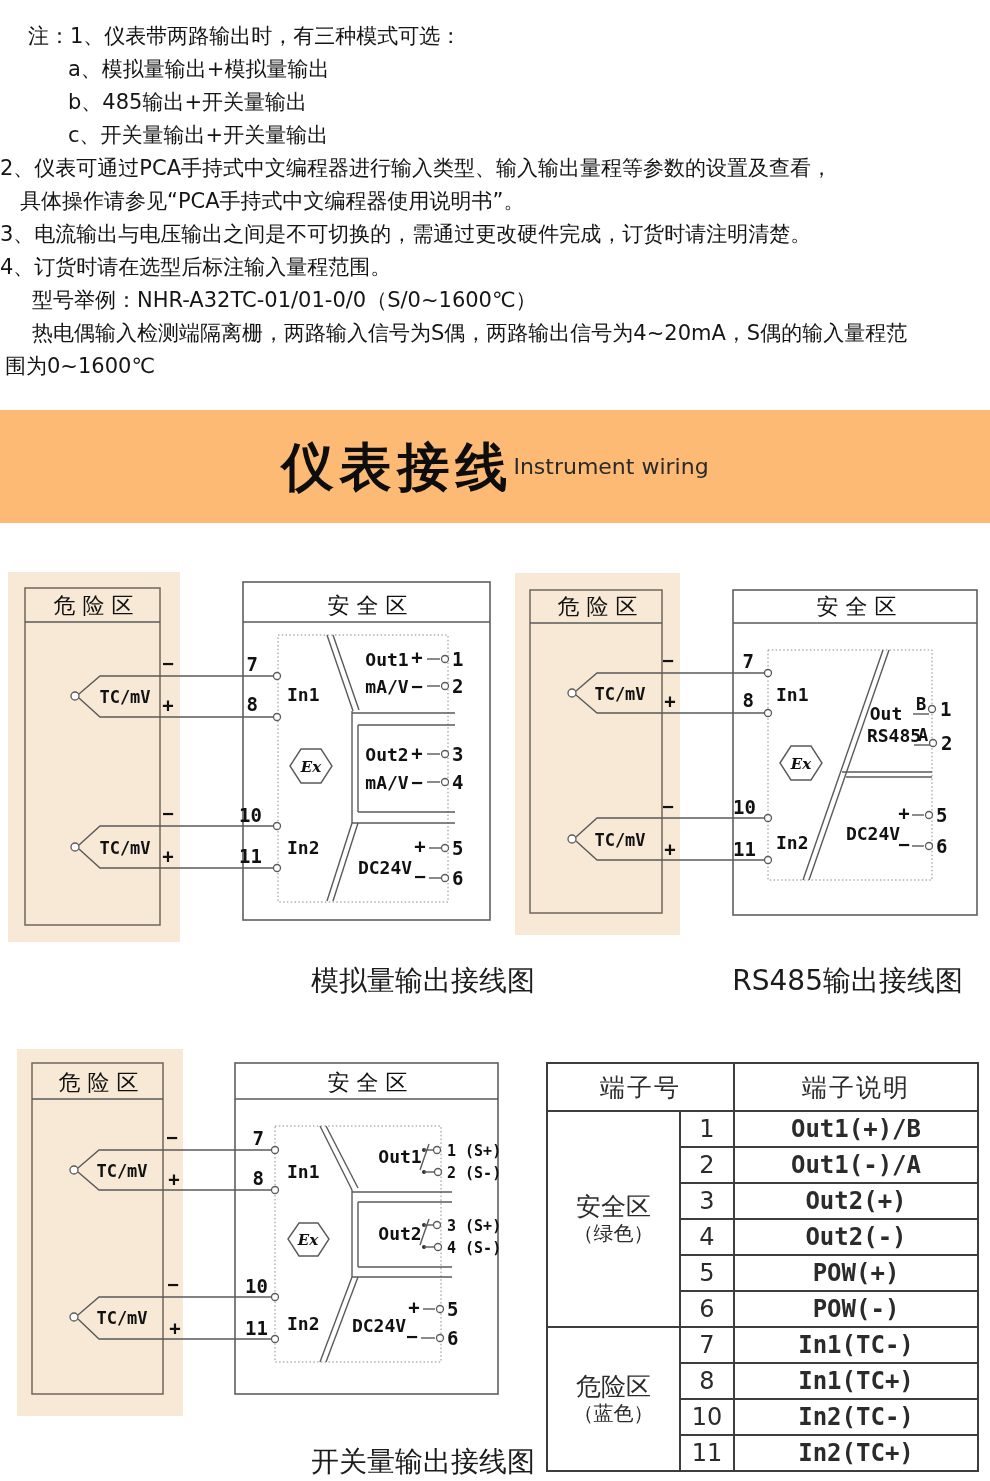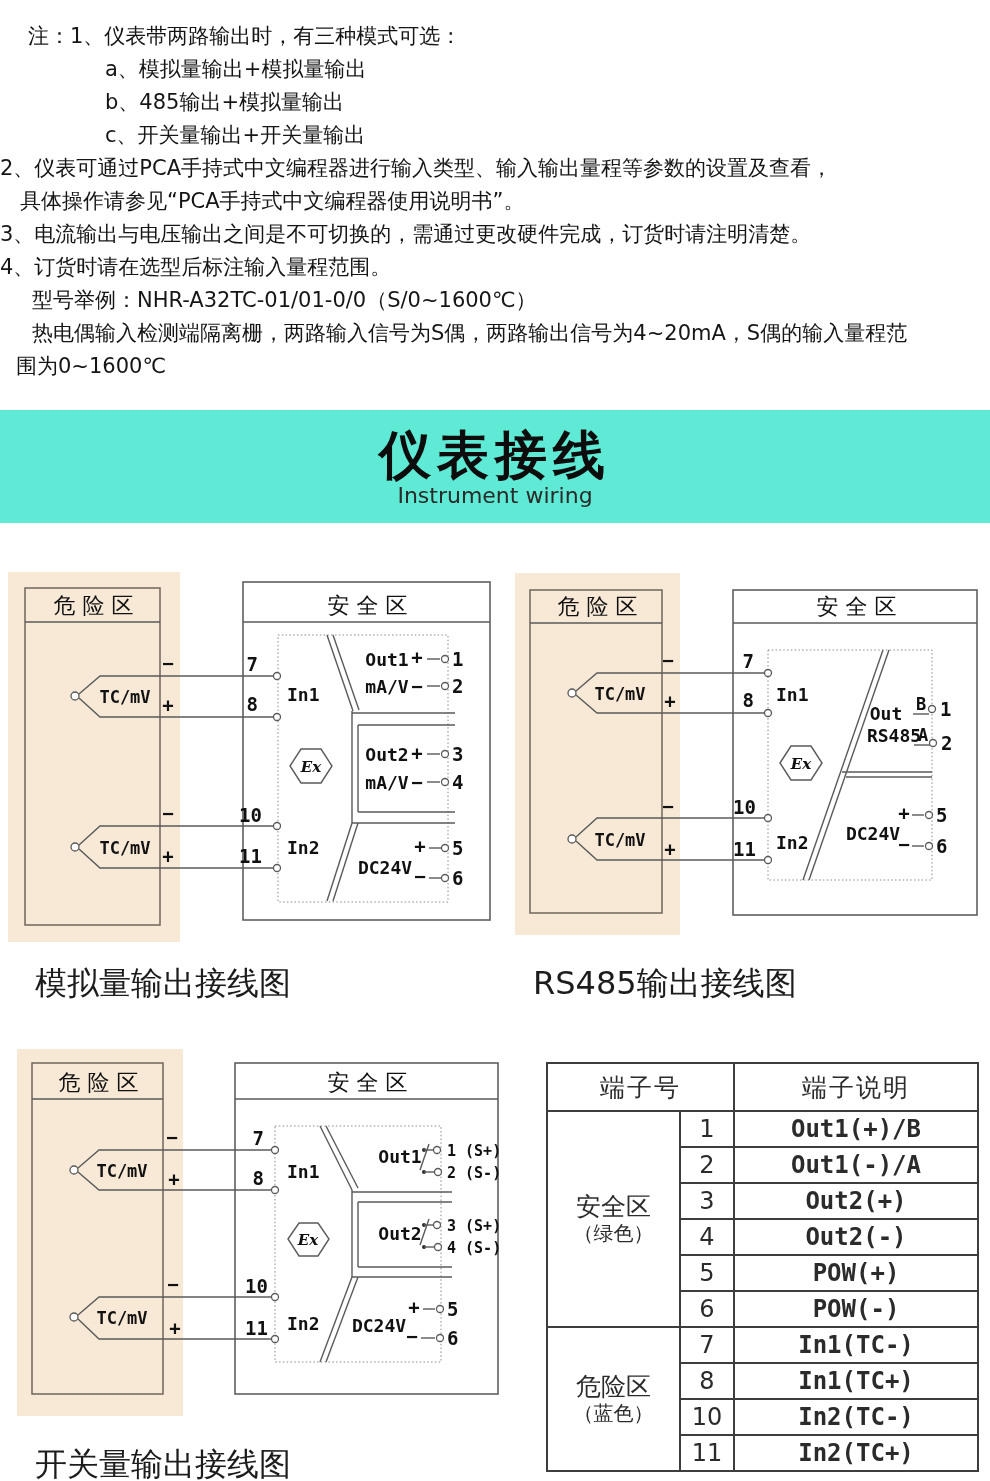--- a/index.html
+++ b/index.html
@@ -9,7 +9,7 @@
   
   #notes{position:absolute;left:0;top:20px;width:985px;font-size:21px;line-height:33px;color:#151515;}
   #notes .nl{white-space:nowrap;}
-  .pl28{padding-left:28px}.pl105{padding-left:105px}.pl95{}
+  .pl28{padding-left:28px}.pl105{padding-left:68px}.pl95{}
   .pl10{padding-left:20px}.pl18{padding-left:32px}.pl5{padding-left:16px}
 
   

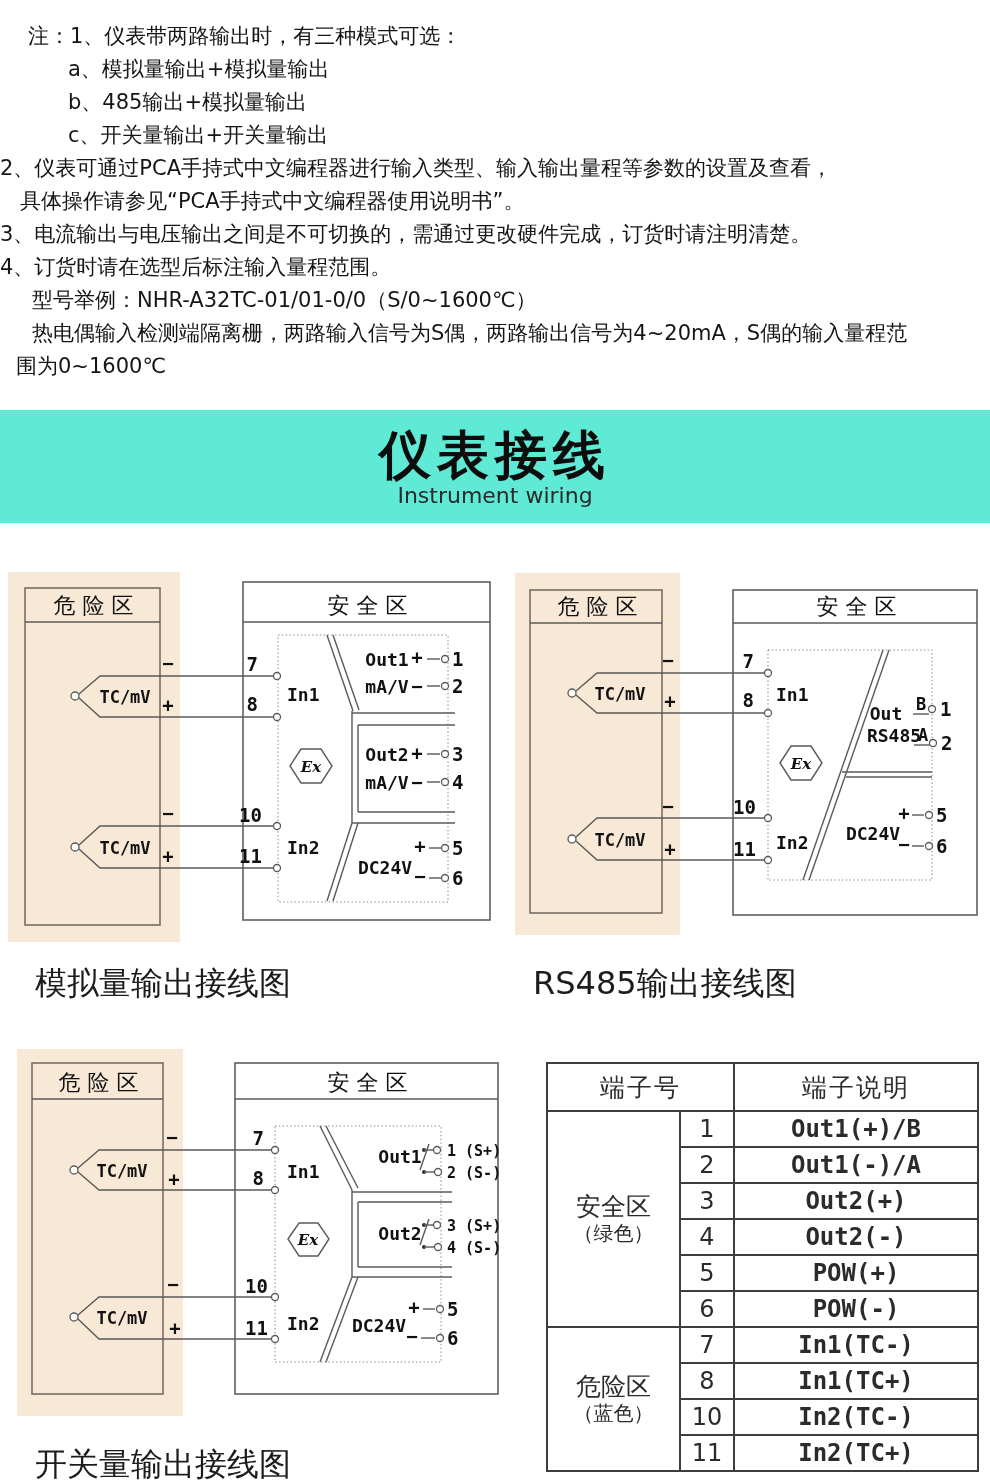--- a/index.html
+++ b/index.html
@@ -56,7 +56,7 @@
   <div id="notes">
     <div class="nl pl28">注：1、仪表带两路输出时，有三种模式可选：</div>
     <div class="nl pl105">a、模拟量输出+模拟量输出</div>
-    <div class="nl pl105">b、485输出+模拟量输出</div>
+    <div class="nl pl105">b、485输出+开关量输出</div>
     <div class="nl pl105">c、开关量输出+开关量输出</div>
     <div class="nl pl95">2、仪表可通过PCA手持式中文编程器进行输入类型、输入输出量程等参数的设置及查看，</div>
     <div class="nl pl10">具体操作请参见“PCA手持式中文编程器使用说明书”。</div>

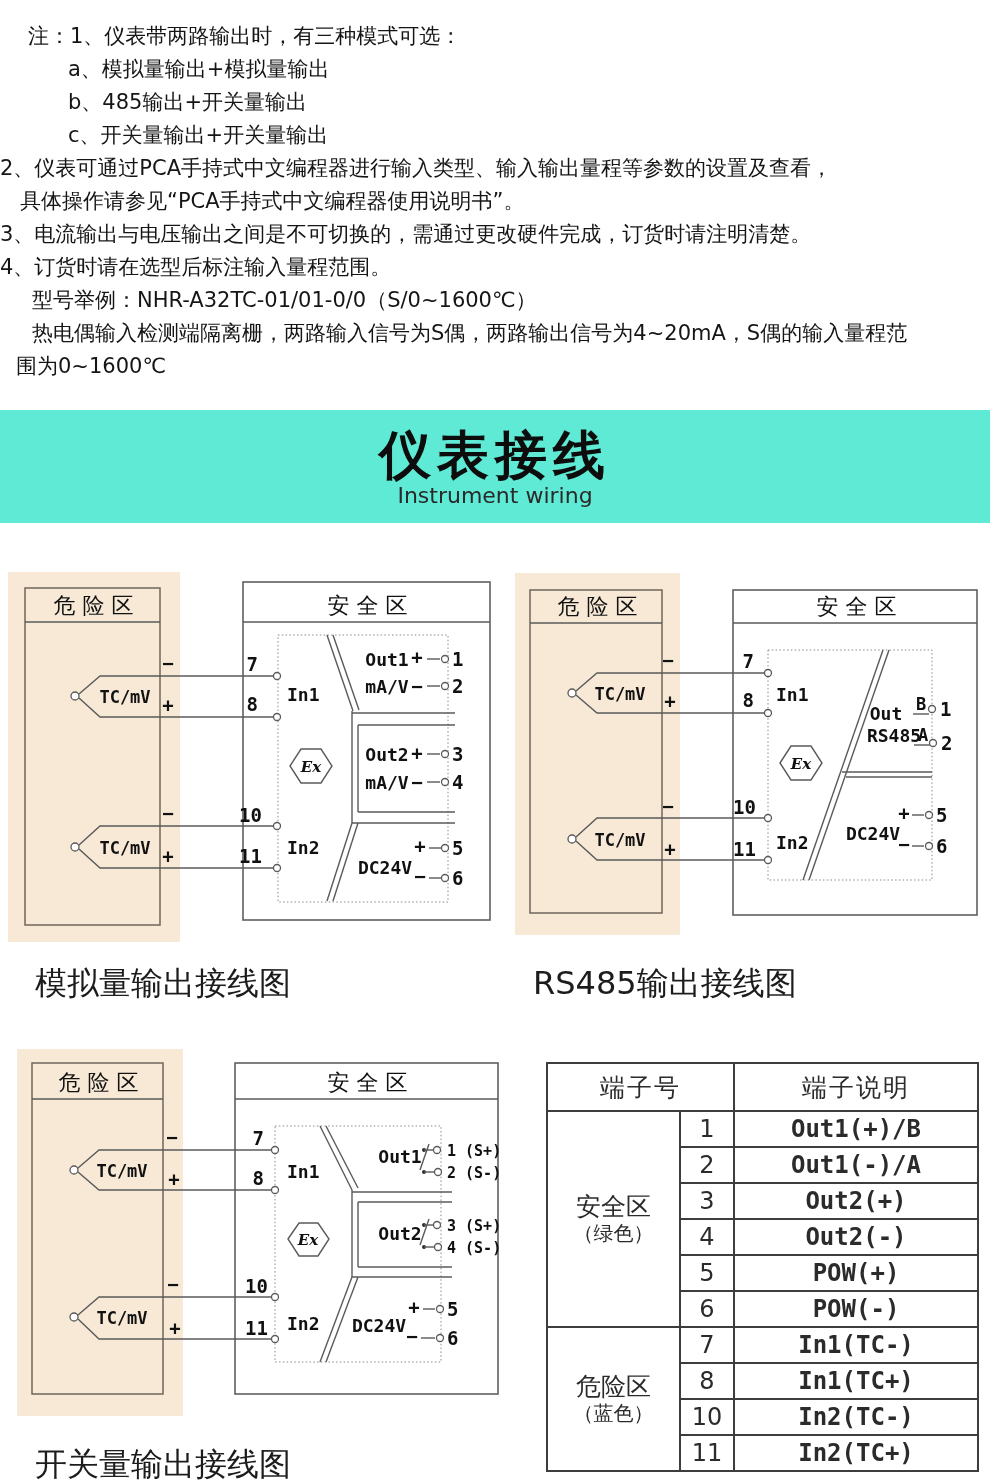--- a/index.html
+++ b/index.html
@@ -10,7 +10,7 @@
   #notes{position:absolute;left:0;top:20px;width:985px;font-size:21px;line-height:33px;color:#151515;}
   #notes .nl{white-space:nowrap;}
   .pl28{padding-left:28px}.pl105{padding-left:68px}.pl95{}
-  .pl10{padding-left:20px}.pl18{padding-left:32px}.pl5{padding-left:16px}
+  .pl10{padding-left:20px}.pl18{padding-left:32px}.pl5{padding-left:5px}
 
   
   #banner{position:absolute;left:0;top:410px;width:990px;height:113px;background:#5eead4;

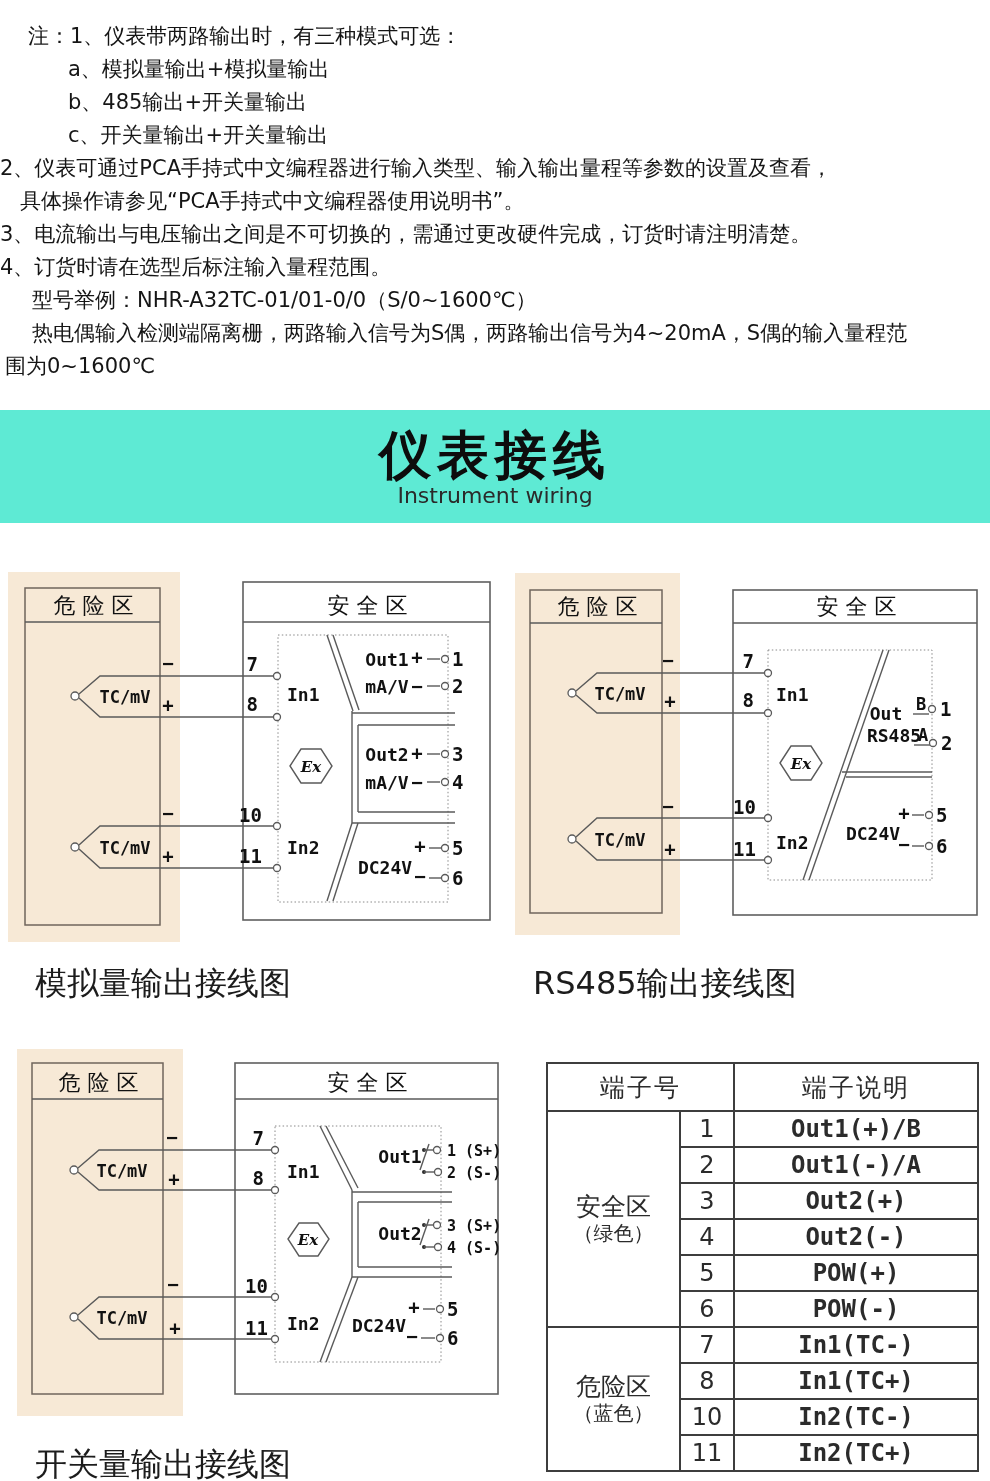--- a/index.html
+++ b/index.html
@@ -13,8 +13,8 @@
   .pl10{padding-left:20px}.pl18{padding-left:32px}.pl5{padding-left:5px}
 
   
-  #banner{position:absolute;left:0;top:410px;width:990px;height:113px;background:#5eead4;
-          display:flex;flex-direction:column;align-items:center;justify-content:center;}
+  #banner{position:absolute;left:0;top:410px;width:990px;height:113px;background:#fdba74;
+          display:flex;flex-direction:row;align-items:center;justify-content:center;}
   #banner .t{font-size:52px;font-weight:bold;letter-spacing:6px;color:#0d0d0d;line-height:58px;}
   #banner .s{font-size:22px;color:#2a2a2a;line-height:24px;}
 

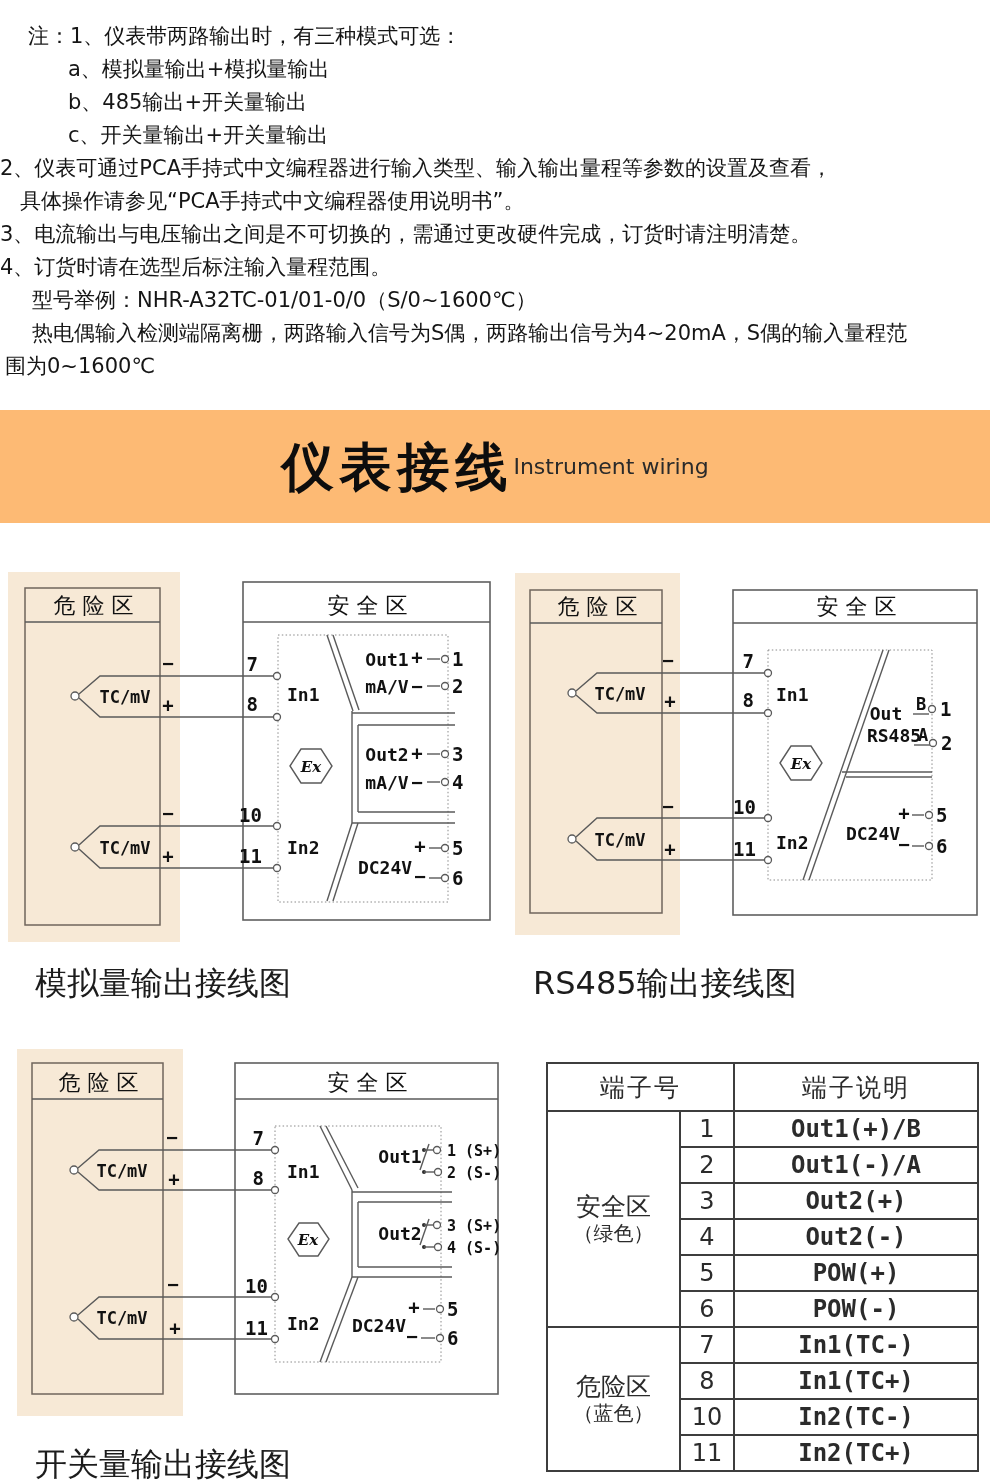--- a/index.html
+++ b/index.html
@@ -34,7 +34,7 @@
   .sign{font-size:19px;font-weight:bold;font-family:"DejaVu Sans Mono",monospace;text-anchor:middle;}
   .ex{font-size:15px;font-style:italic;font-weight:bold;font-family:"DejaVu Serif","Liberation Serif",serif;text-anchor:middle;}
 
-  .caption{position:absolute;font-size:32px;color:#1c1c1c;text-align:left;}
+  .caption{position:absolute;font-size:28px;color:#1c1c1c;text-align:right;}
 
   
   #ttable{position:absolute;left:546px;top:1062px;border-collapse:collapse;table-layout:fixed;

